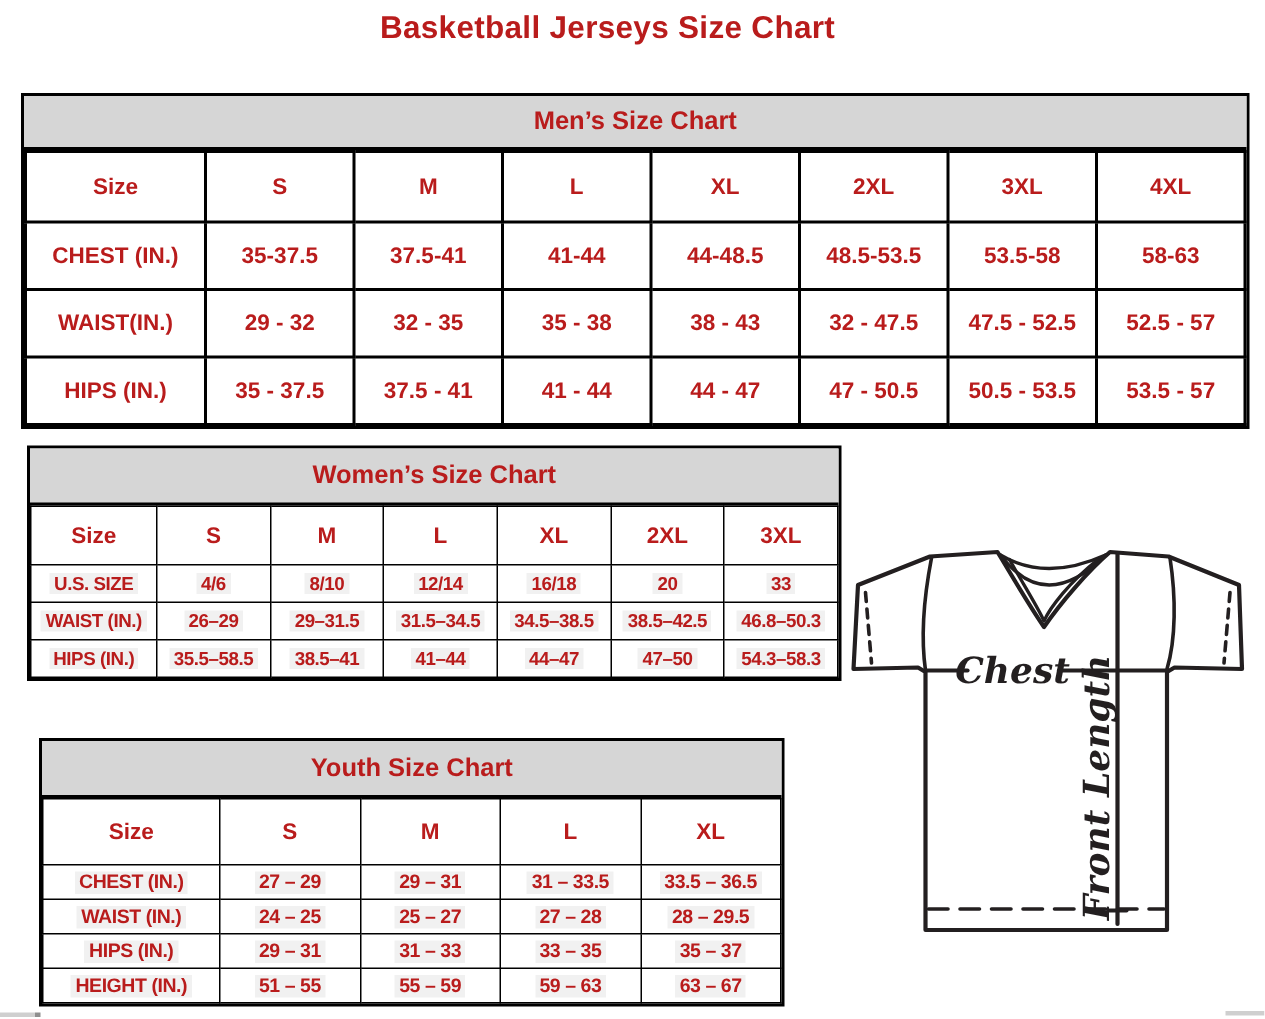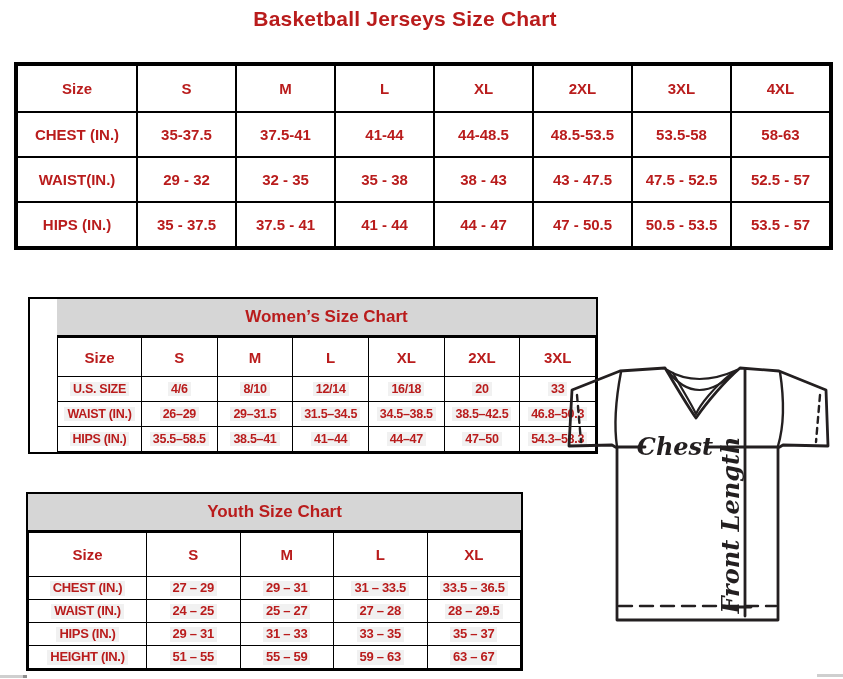--- a/index.html
+++ b/index.html
@@ -66,6 +66,7 @@
   <div class="page-title">Basketball Jerseys Size Chart</div>
 
   <div class="tblwrap men">
+    <div class="band">Men’s Size Chart</div>
     <table>
       <thead>
           <tr>

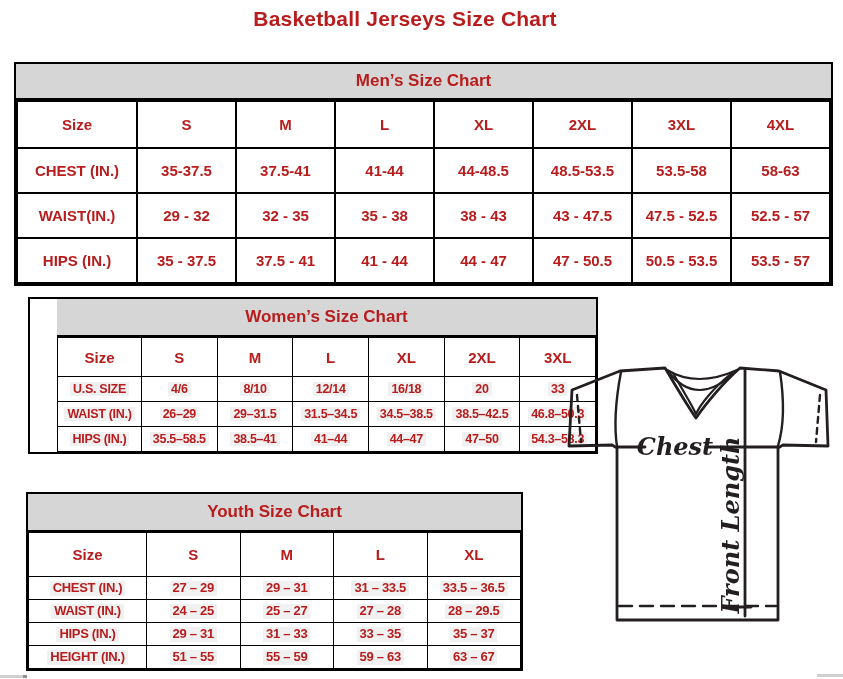--- a/index.html
+++ b/index.html
@@ -97,7 +97,7 @@
             <td>32 - 35</td>
             <td>35 - 38</td>
             <td>38 - 43</td>
-            <td>43 - 47.5</td>
+            <td>32 - 47.5</td>
             <td>47.5 - 52.5</td>
             <td>52.5 - 57</td>
           </tr>

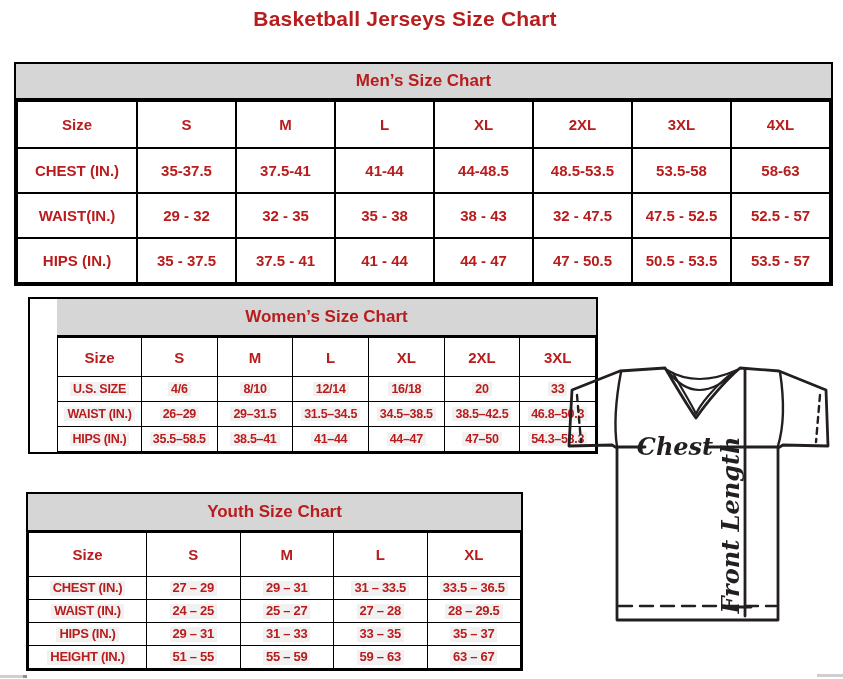--- a/index.html
+++ b/index.html
@@ -29,7 +29,7 @@
   .men .c0 { width:118px; }
 
   
-  .women { left:28px; top:297px; width:539px;padding-left:27px; }
+  .women { left:18px; top:297px; width:539px; }
   .women .band { height:36px; line-height:36px; }
   .women th, .women td { border:1px solid #000; }
   .women thead th { height:38px; font-size:15px; }

